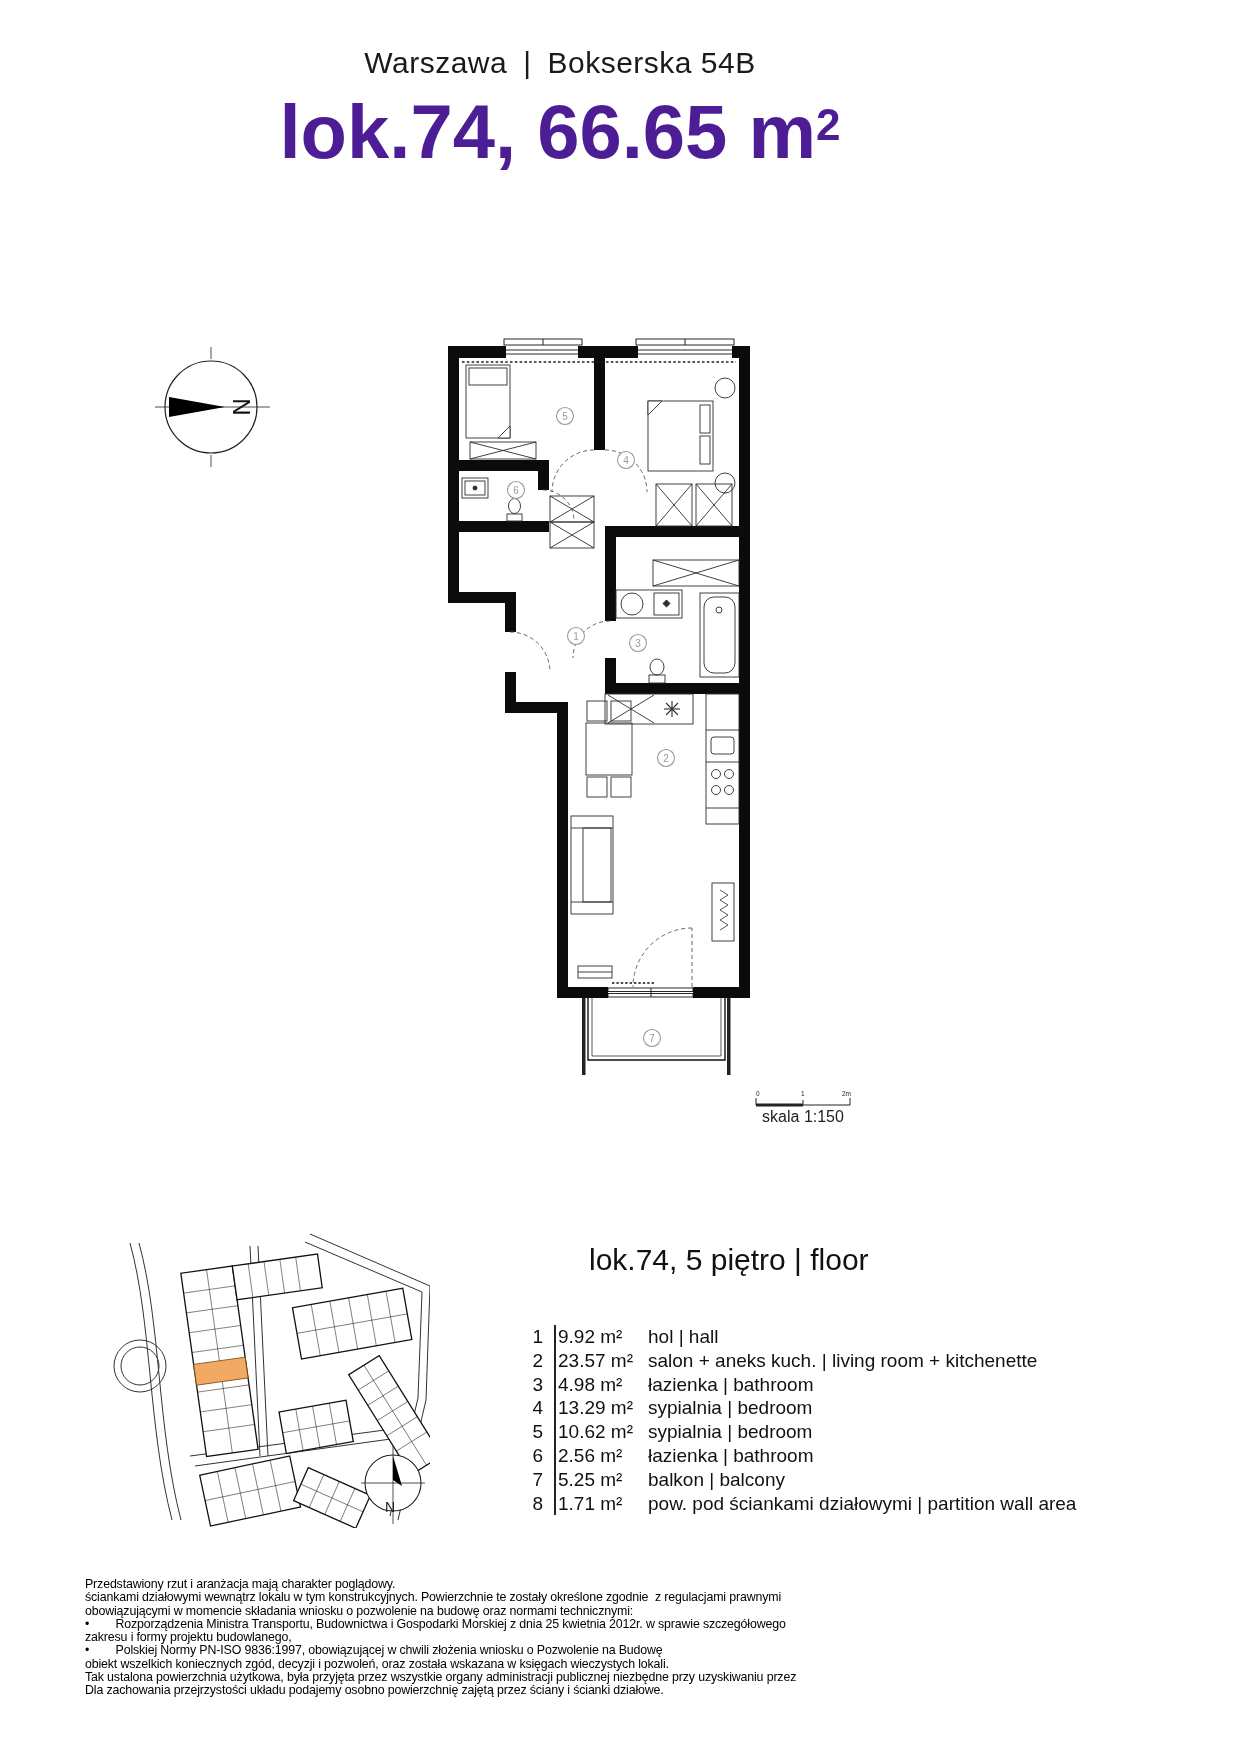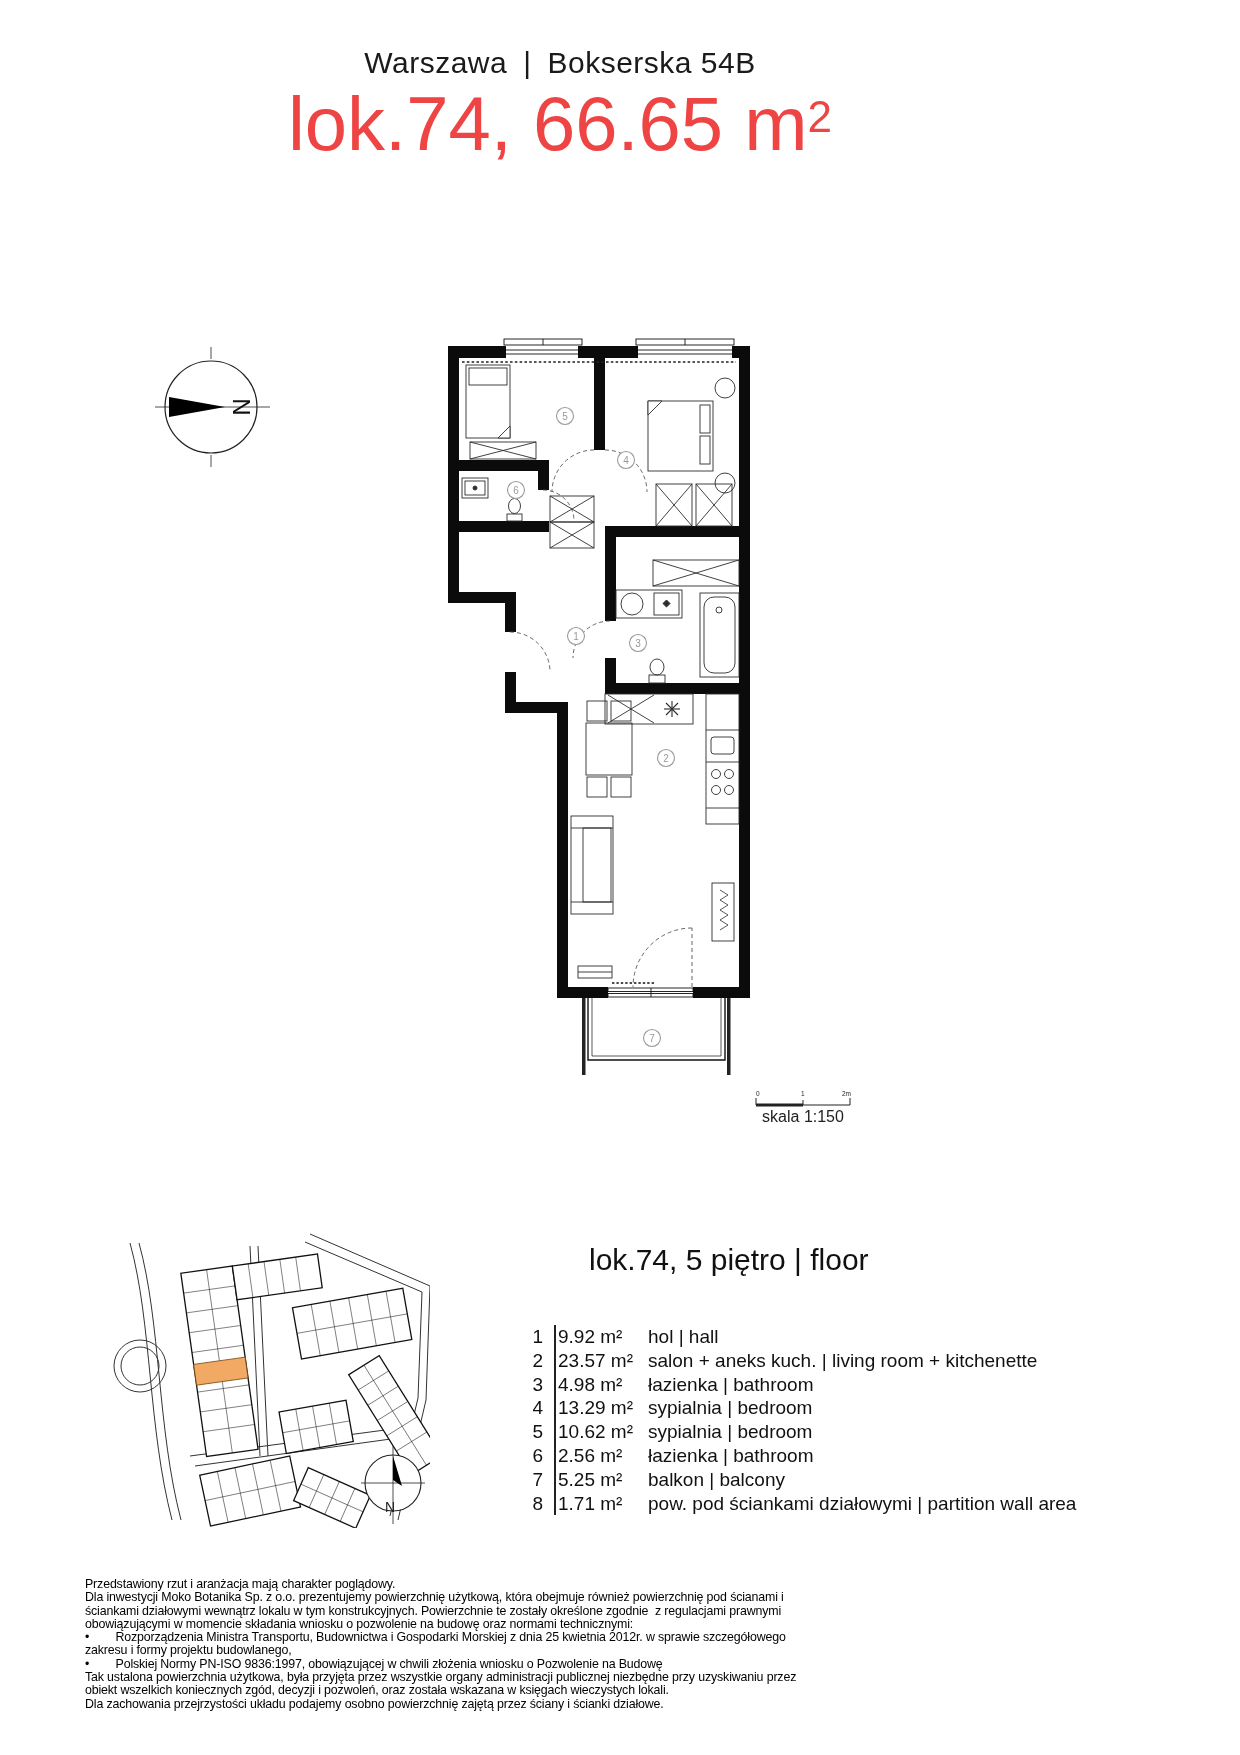--- a/index.html
+++ b/index.html
@@ -10,7 +10,7 @@
   .hdr{position:absolute;left:0;top:46px;width:1120px;text-align:center;}
   .hdr-line1{font-size:30px;font-weight:300;letter-spacing:.5px;color:#1a1a1a;}
   .hdr-line1 .sep{display:inline-block;margin:0 16px;font-weight:300;color:#1a1a1a;}
-  .hdr-title{margin-top:0;font-size:76px;font-weight:400;letter-spacing:0;color:#ef4444;}
+  .hdr-title{margin-top:8px;font-size:76px;font-weight:700;letter-spacing:0;color:#4c1d95;}
   .hdr-title sup{font-size:58%;vertical-align:18px;}
 
   

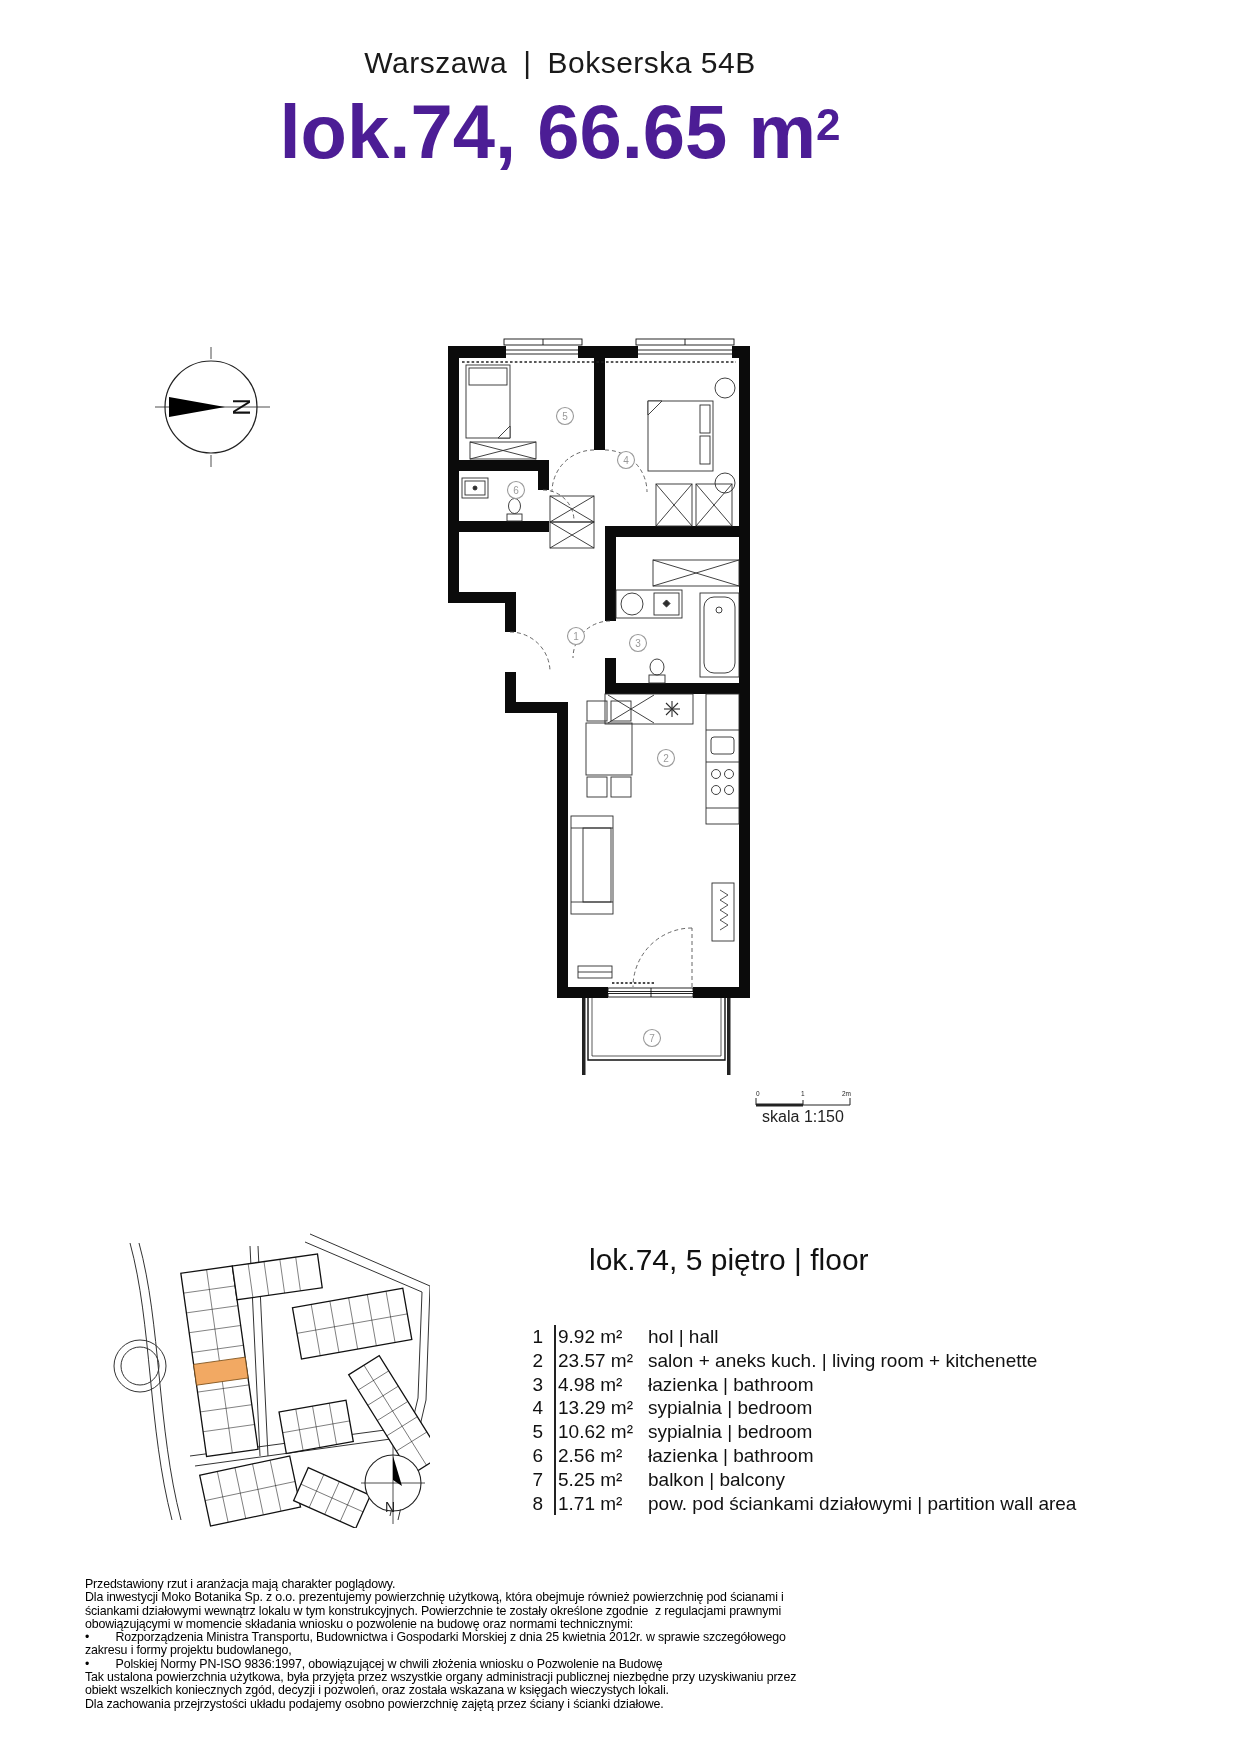--- a/index.html
+++ b/index.html
@@ -398,7 +398,6 @@
 
   <div class="disclaimer">
     <div>Przedstawiony rzut i aranżacja mają charakter poglądowy.</div>
-    <div>Dla inwestycji Moko Botanika Sp. z o.o. prezentujemy powierzchnię użytkową, która obejmuje również powierzchnię pod ścianami i</div>
     <div>ściankami działowymi wewnątrz lokalu w tym konstrukcyjnych. Powierzchnie te zostały określone zgodnie  z regulacjami prawnymi</div>
     <div>obowiązującymi w momencie składania wniosku o pozwolenie na budowę oraz normami technicznymi:</div>
     <div>•        Rozporządzenia Ministra Transportu, Budownictwa i Gospodarki Morskiej z dnia 25 kwietnia 2012r. w sprawie szczegółowego</div>

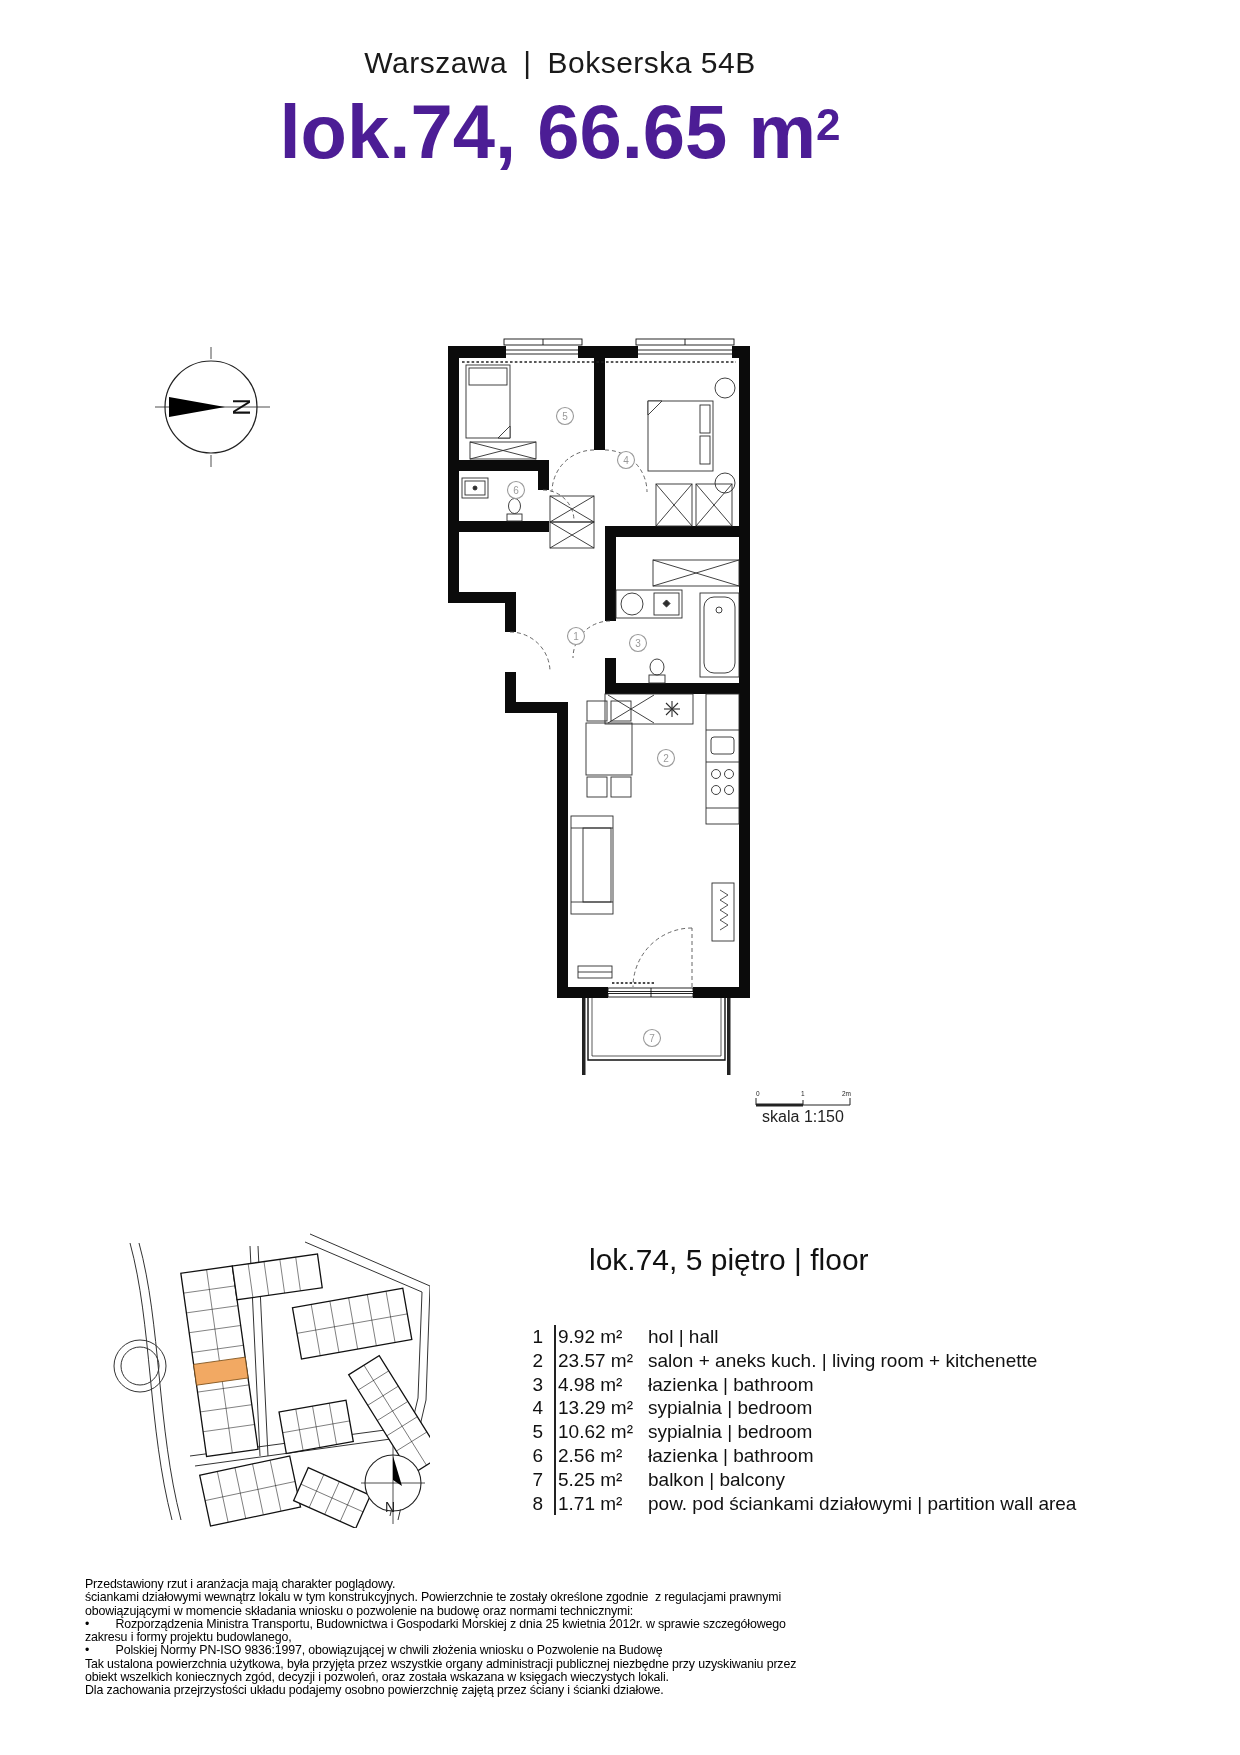--- a/index.html
+++ b/index.html
@@ -403,8 +403,8 @@
     <div>•        Rozporządzenia Ministra Transportu, Budownictwa i Gospodarki Morskiej z dnia 25 kwietnia 2012r. w sprawie szczegółowego</div>
     <div>zakresu i formy projektu budowlanego,</div>
     <div>•        Polskiej Normy PN-ISO 9836:1997, obowiązującej w chwili złożenia wniosku o Pozwolenie na Budowę</div>
+    <div>obiekt wszelkich koniecznych zgód, decyzji i pozwoleń, oraz została wskazana w księgach wieczystych lokali.</div>
     <div>Tak ustalona powierzchnia użytkowa, była przyjęta przez wszystkie organy administracji publicznej niezbędne przy uzyskiwaniu przez</div>
-    <div>obiekt wszelkich koniecznych zgód, decyzji i pozwoleń, oraz została wskazana w księgach wieczystych lokali.</div>
     <div>Dla zachowania przejrzystości układu podajemy osobno powierzchnię zajętą przez ściany i ścianki działowe.</div>
   </div>
 

